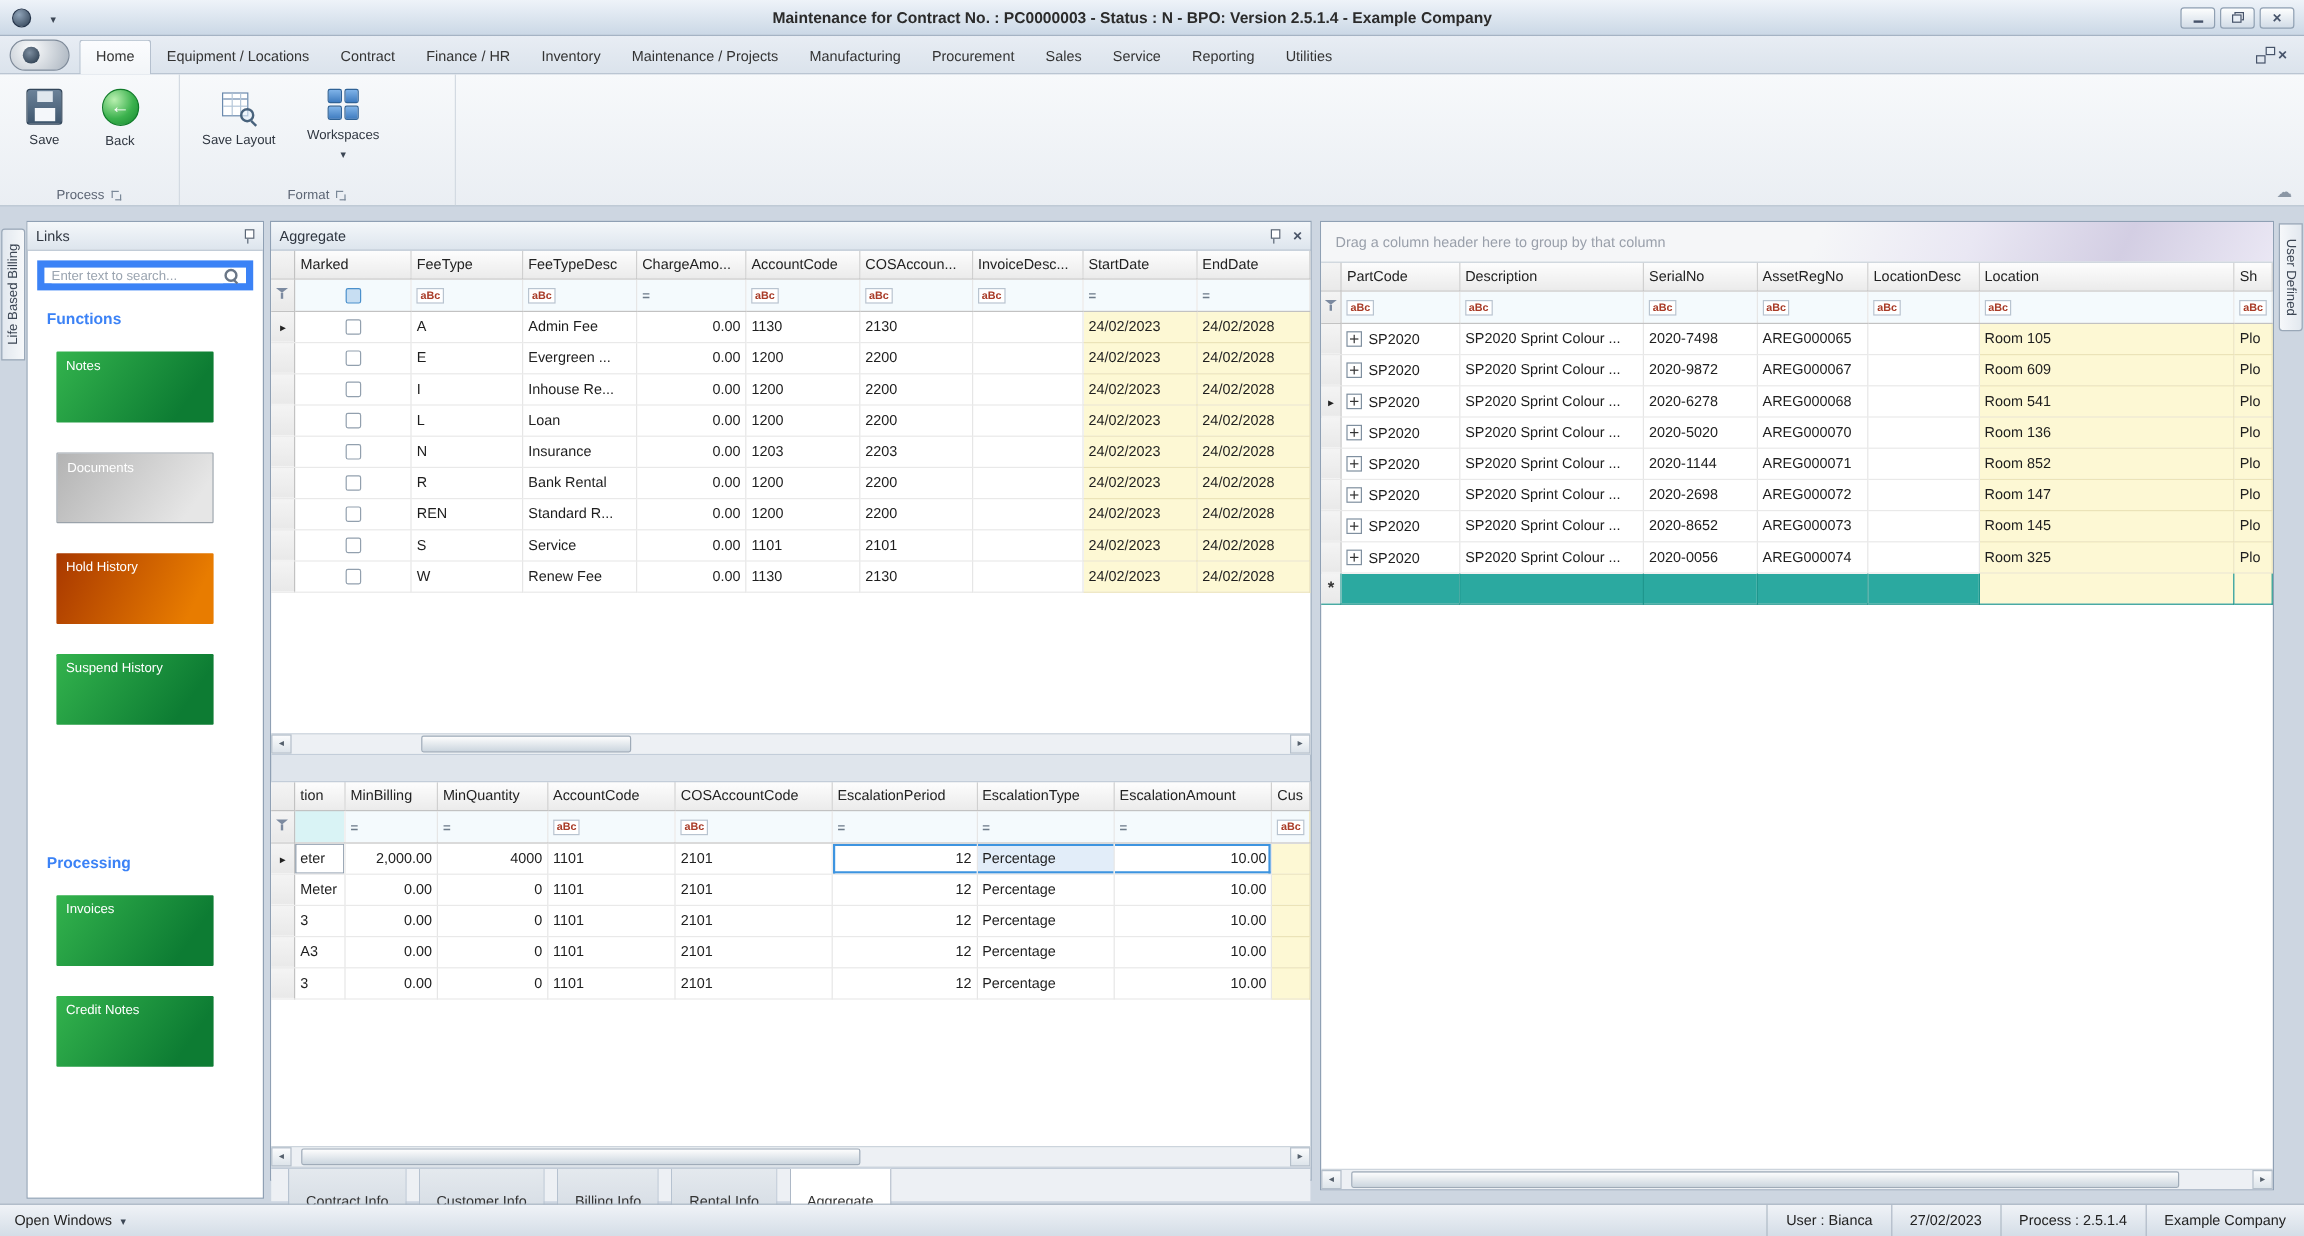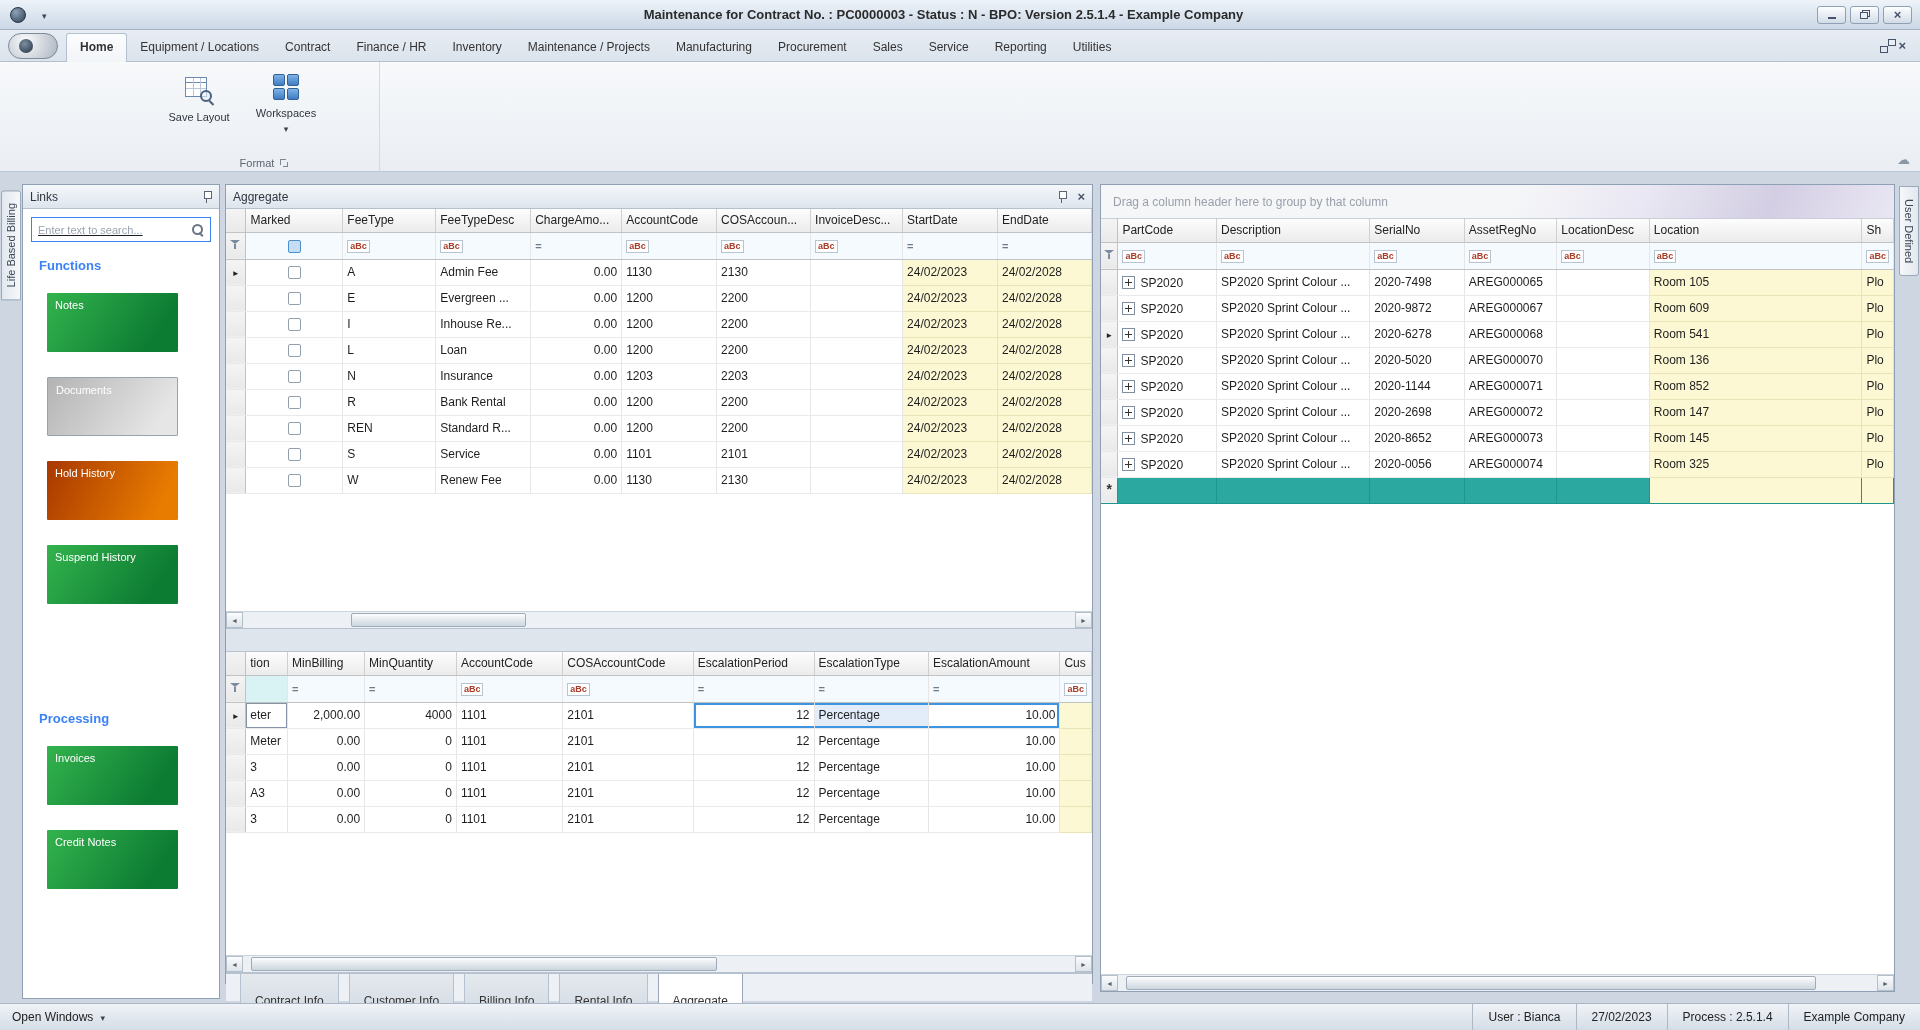--- a/index.html
+++ b/index.html
@@ -37,7 +37,7 @@
   .rtabs { display:flex; align-items:flex-end; }
   .rtab { padding:6px 13px 7px; font-size:12px; color:#333; white-space:nowrap; }
   .rtab.active { background:linear-gradient(#fbfcfe,#f2f5f8); border:1px solid #b5c0ce; border-bottom:none;
-    border-radius:3px 3px 0 0; font-weight:bold; margin-bottom:-1px; padding-bottom:8px; }
+    border-radius:3px 3px 0 0; font-weight:normal; margin-bottom:-1px; padding-bottom:8px; }
   .mdi-controls { margin-left:auto; display:flex; gap:10px; align-items:center; padding:0 14px 8px 0; }
 
   

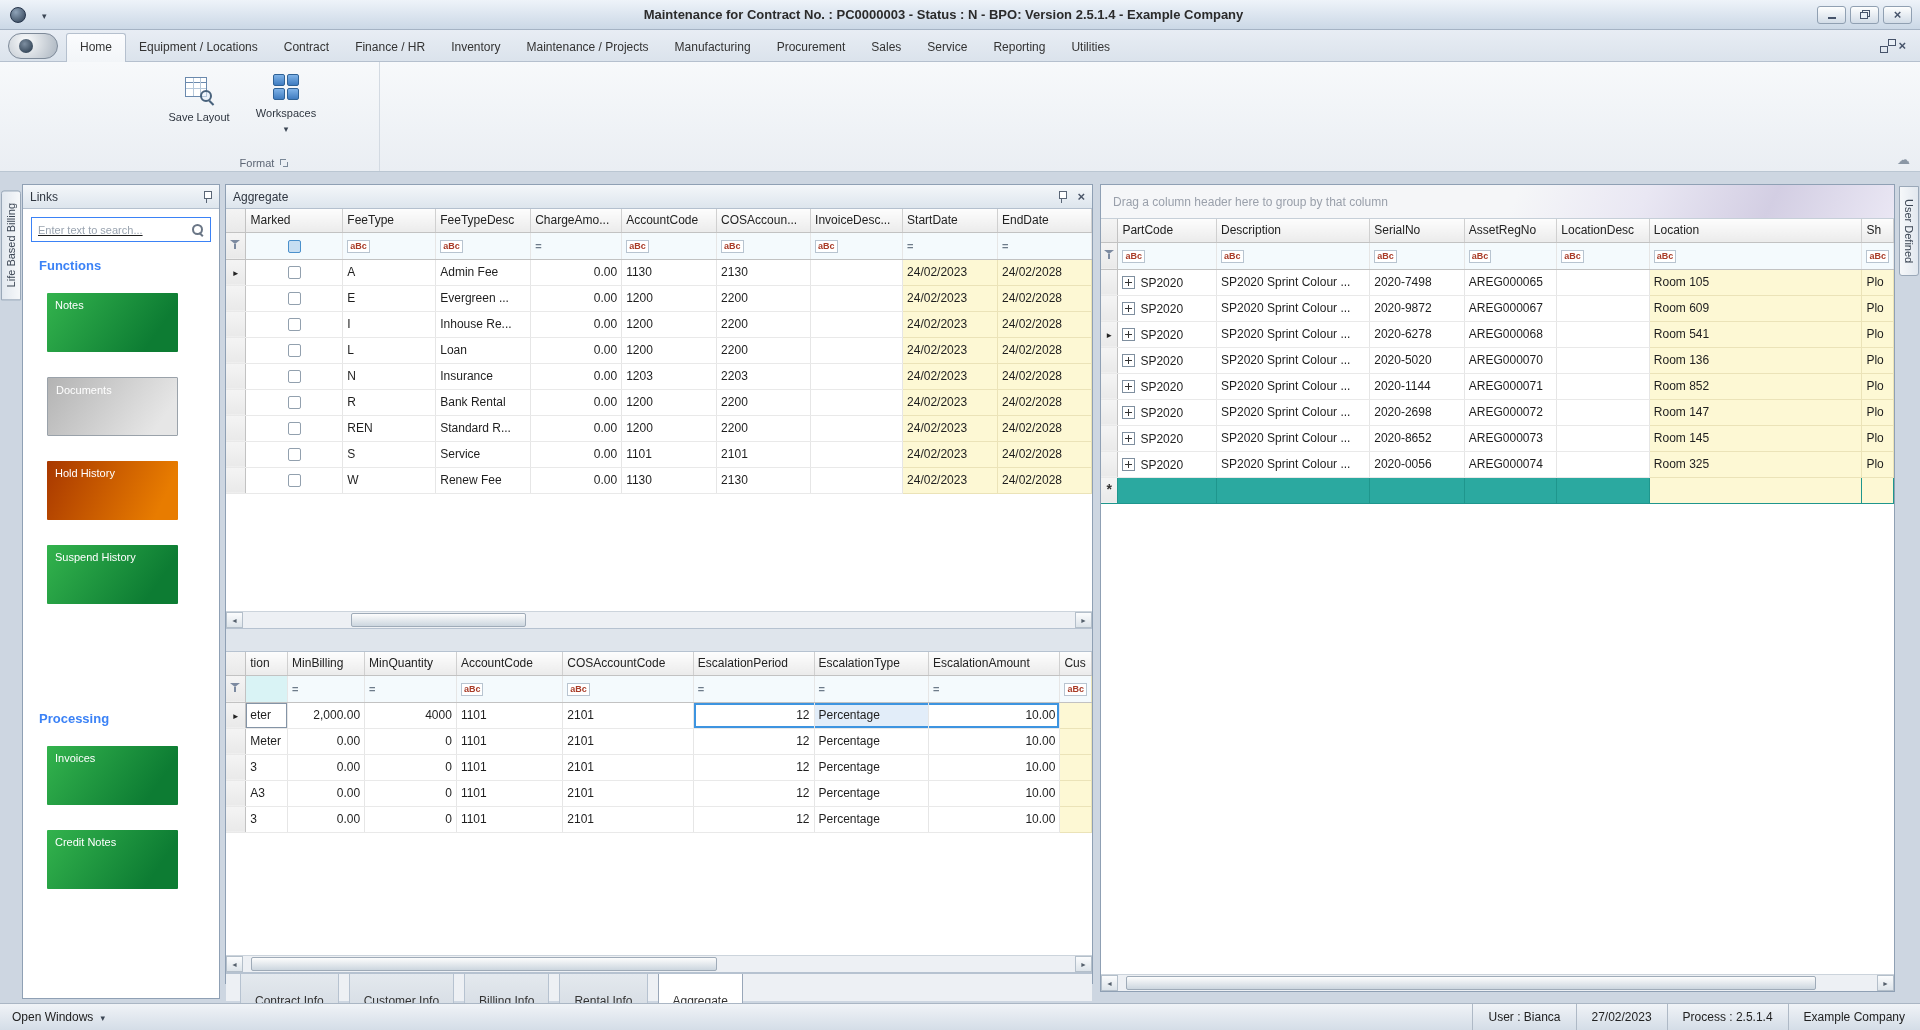--- a/index.html
+++ b/index.html
@@ -237,6 +237,22 @@
 </div>
 
 <div class="ribbon-body">
+  <div class="rgroup g-process">
+    <div class="rbtns">
+      <div class="rbtn w-save">
+        <span class="icon-floppy"></span>
+        <span class="lbl">Save</span>
+      </div>
+      <div class="rbtn w-back">
+        <span class="icon-back"></span>
+        <span class="lbl">Back</span>
+      </div>
+    </div>
+    <div class="grp-label">
+      <span>Process</span>
+      <span class="launcher"></span>
+    </div>
+  </div>
   <div class="rgroup g-format">
     <div class="rbtns">
       <div class="rbtn w-slay">

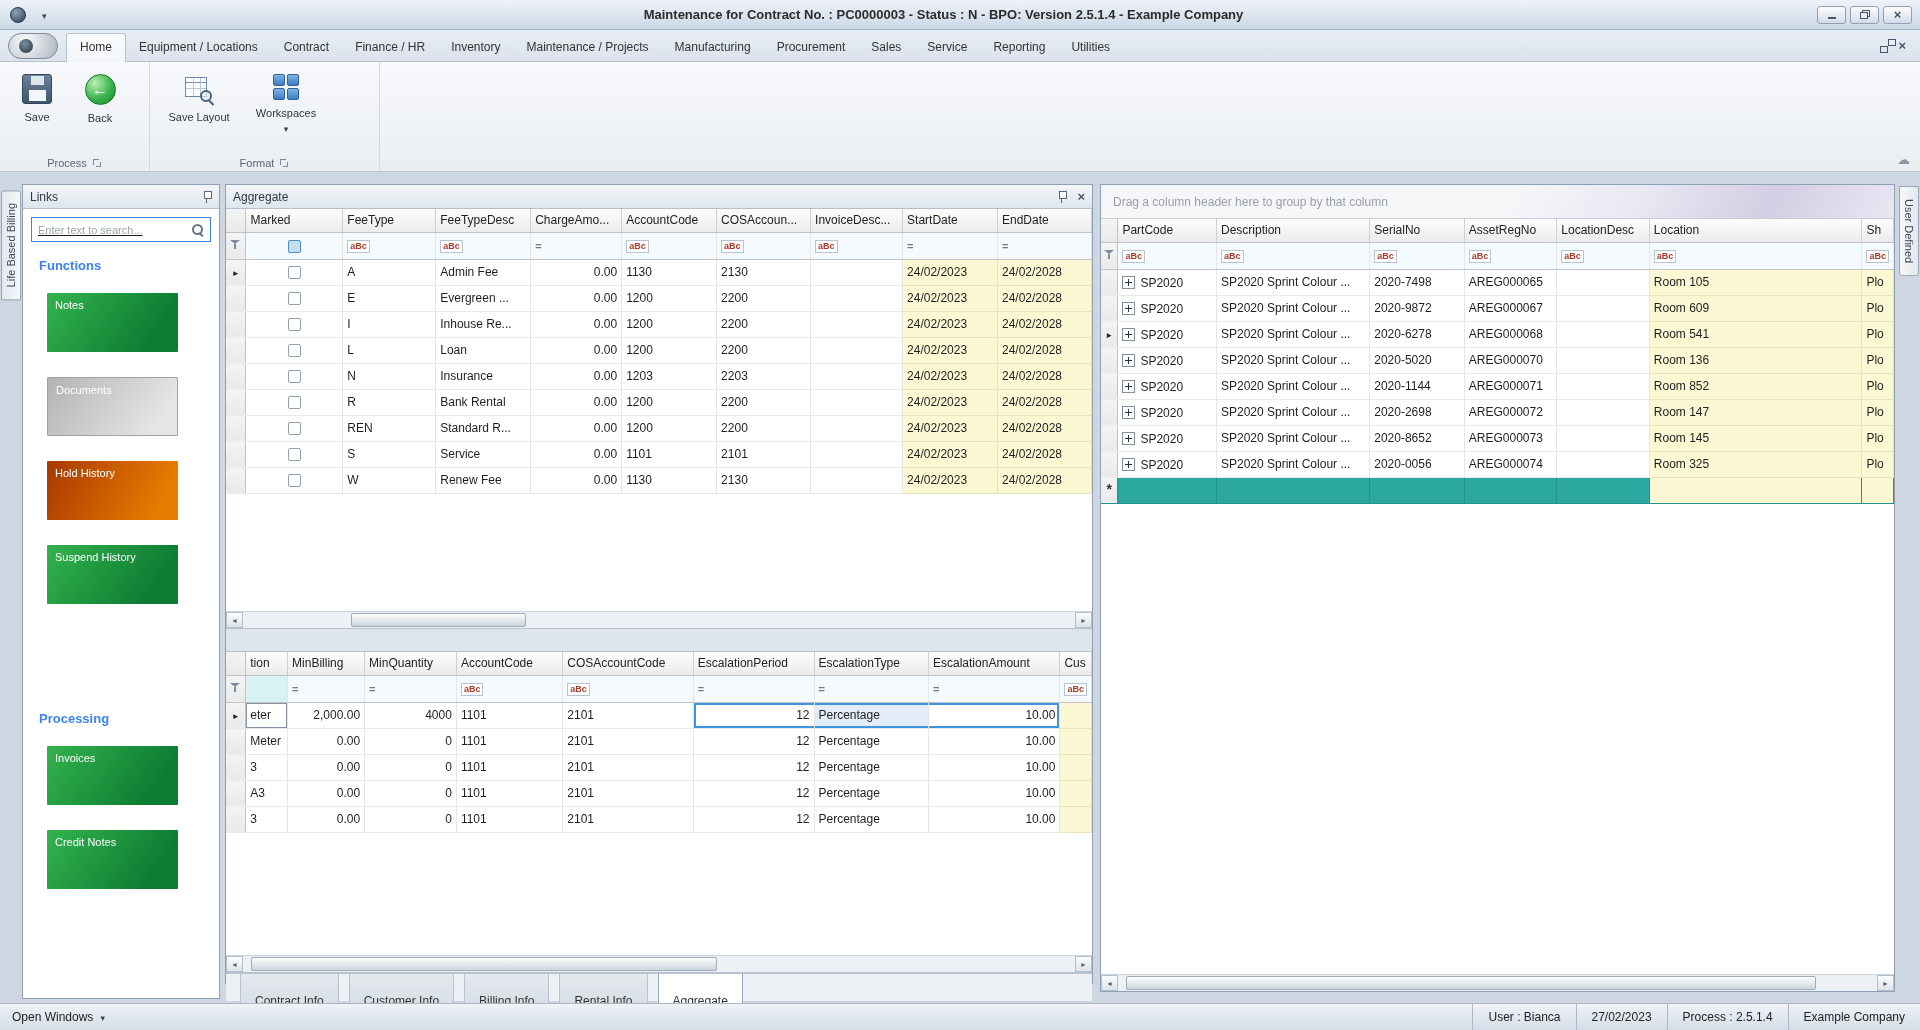--- a/index.html
+++ b/index.html
@@ -91,8 +91,8 @@
 
   
   .links-panel { left:22px; top:184px; width:198px; height:815px; background:#fff; display:flex; flex-direction:column; }
-  .search-box { margin:8px 8px 0; height:25px; border:1px solid #3b82f6; background:#fff;
-    display:flex; align-items:center; padding:0 6px; flex:none;text-decoration:underline; }
+  .search-box { margin:8px 8px 0; height:25px; border:6px solid #3b82f6; background:#fff;
+    display:flex; align-items:center; padding:0 6px; flex:none; }
   .search-box input { border:none; outline:none; flex:1; font-family:"Liberation Sans",sans-serif; font-size:11px; color:#333; min-width:0; }
   .search-box input::placeholder { color:#9aa4b0; }
   .mag-icon { position:relative; width:13px; height:13px; flex:none; }

